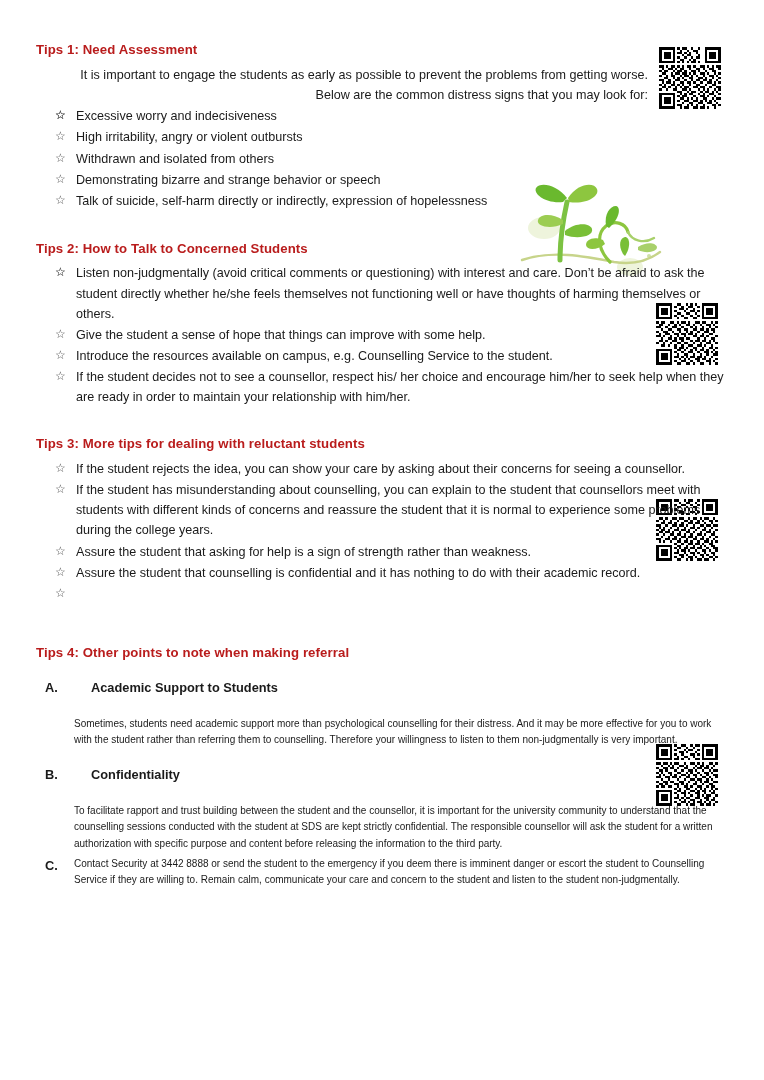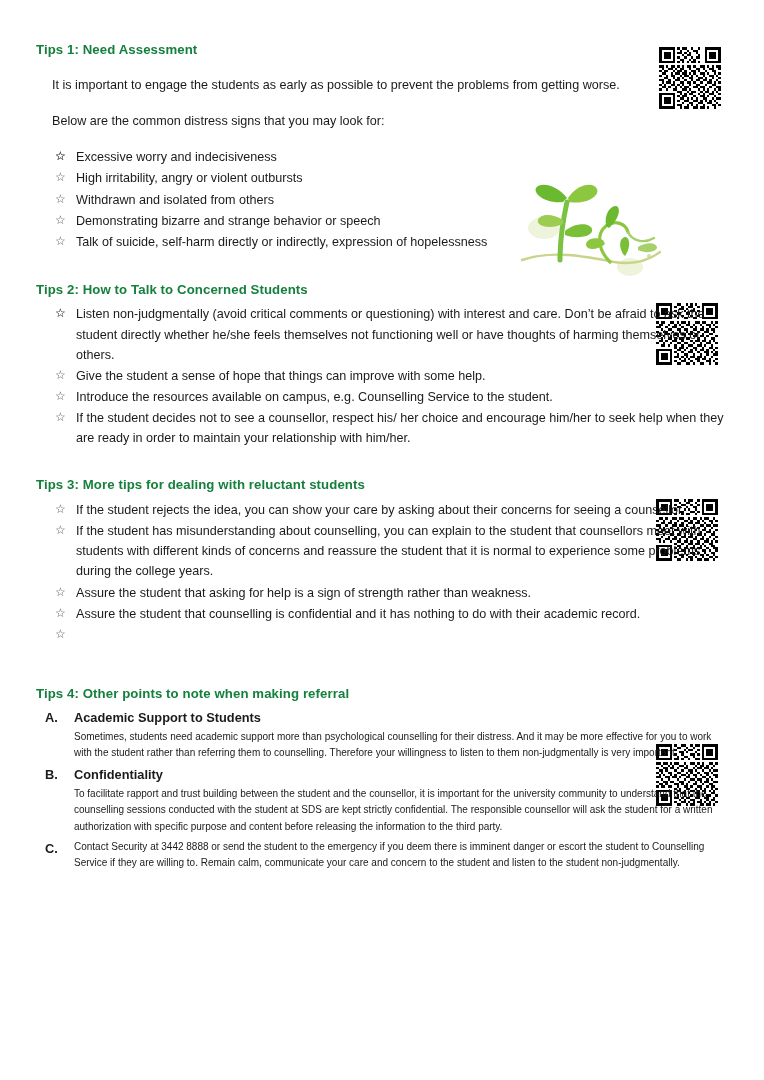--- a/index.html
+++ b/index.html
@@ -26,7 +26,7 @@
 
   
   .sec-heading {
-    color: #15803d;
+    color: #b91c1c;
     font-size: 13.2px;
     font-weight: bold;
     letter-spacing: 0.1px;

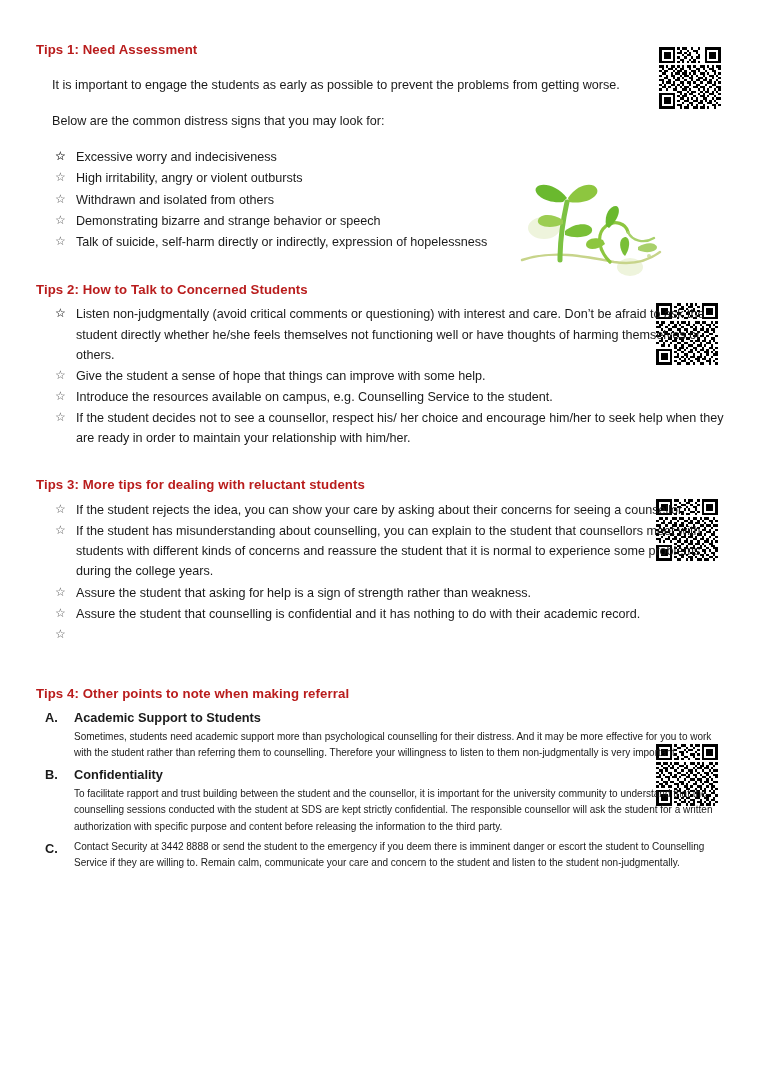--- a/index.html
+++ b/index.html
@@ -42,7 +42,8 @@
     max-width: 612px;
   }
   .intro p {
-    margin: 16px;
+    margin: 0;
+    text-align: right;
   }
 
   

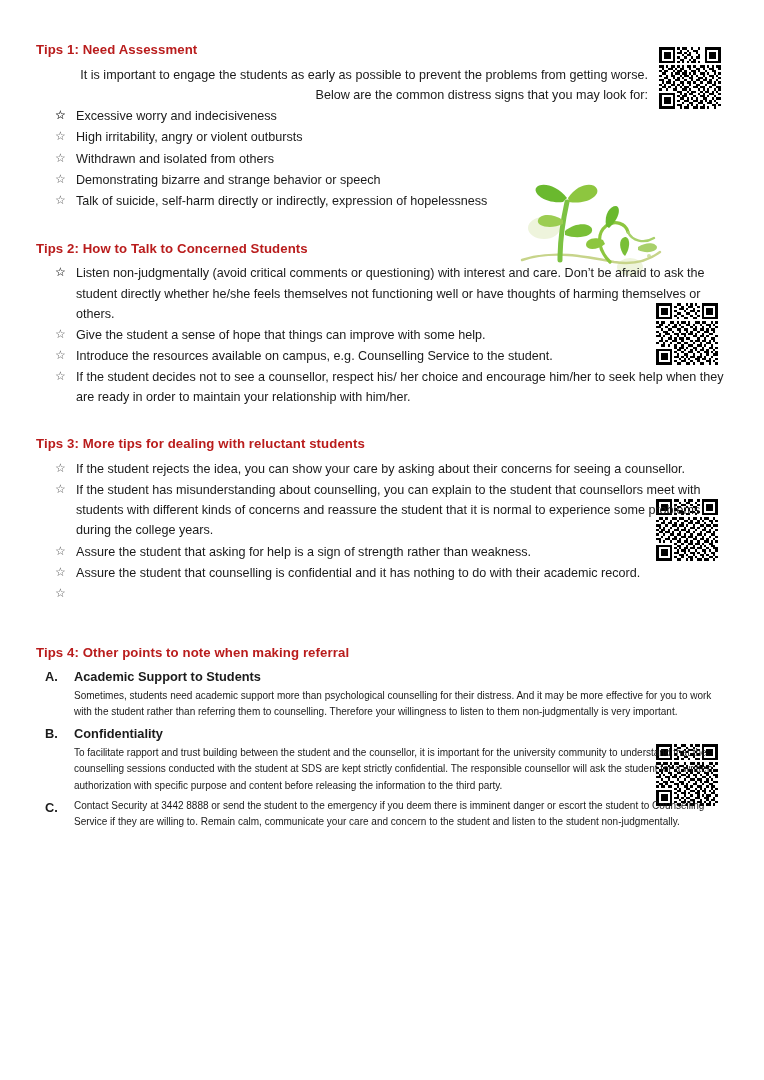--- a/index.html
+++ b/index.html
@@ -97,7 +97,7 @@
     font-size: 12.8px;
     font-weight: bold;
     line-height: 1.62;
-    margin: 0;
+    margin: 17px;
   }
   .alpha-body {
     font-size: 10px;

